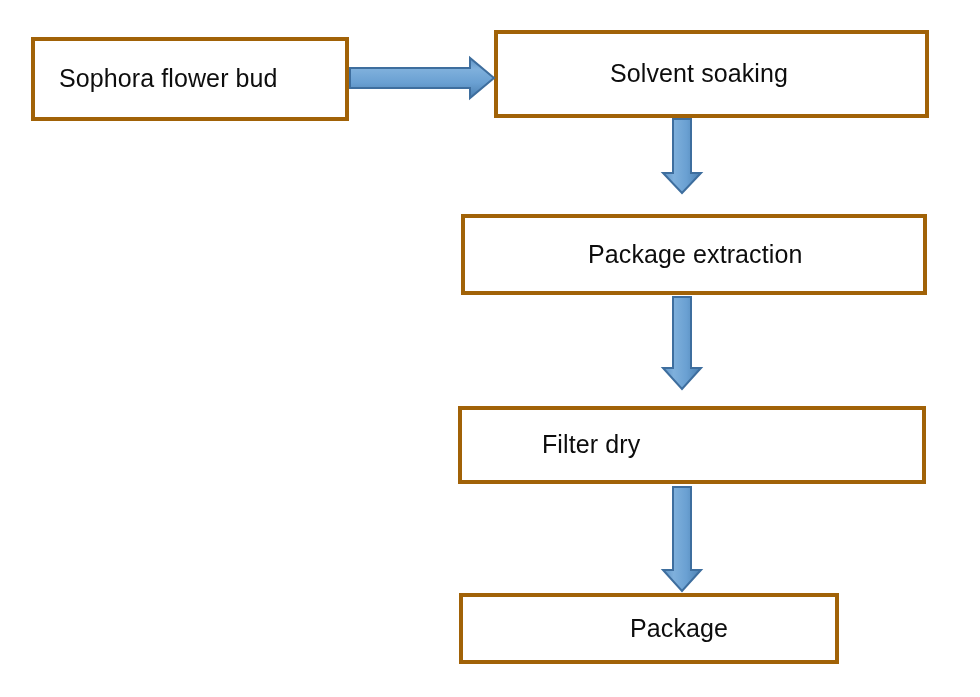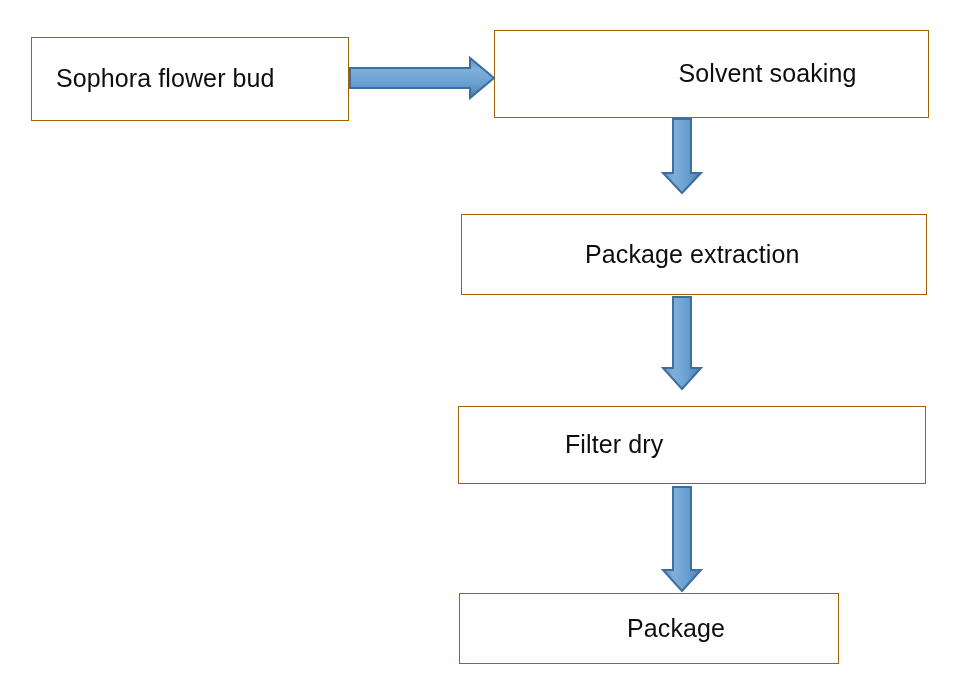--- a/index.html
+++ b/index.html
@@ -22,7 +22,7 @@
     position: absolute;
     box-sizing: border-box;
     background: #ffffff;
-    border: 1px solid #a16207;
+    border: 4px solid #a16207;
     display: flex;
     align-items: center;
     justify-content: center;

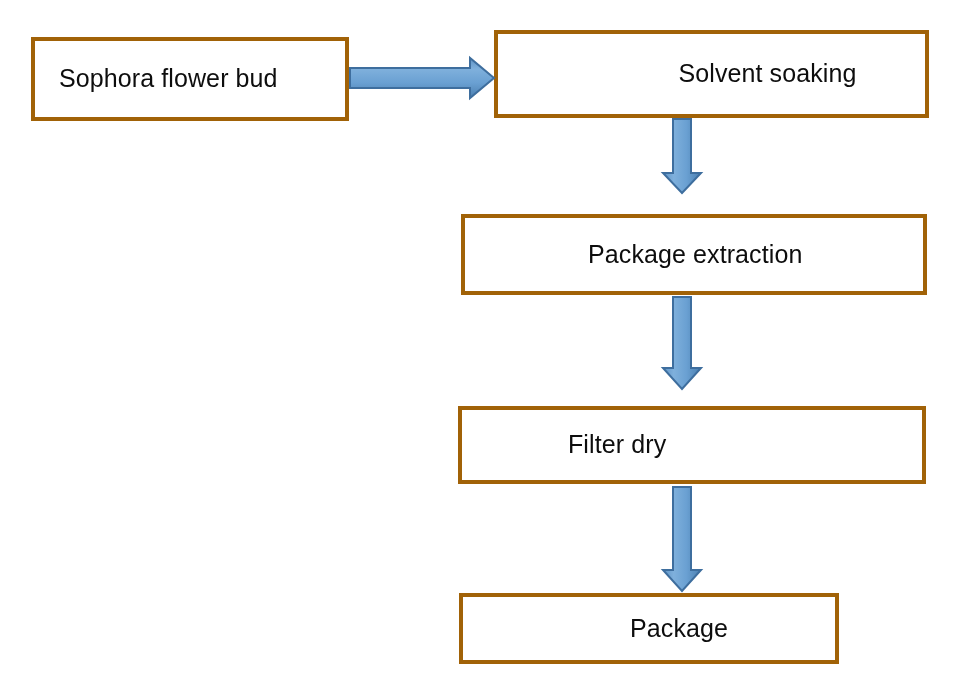--- a/index.html
+++ b/index.html
@@ -49,7 +49,7 @@
     top: 30px;
     width: 435px;
     height: 88px;
-    justify-content: center;
+    justify-content: flex-start;
     padding-left: 112px;
   }
   #box-reflux {

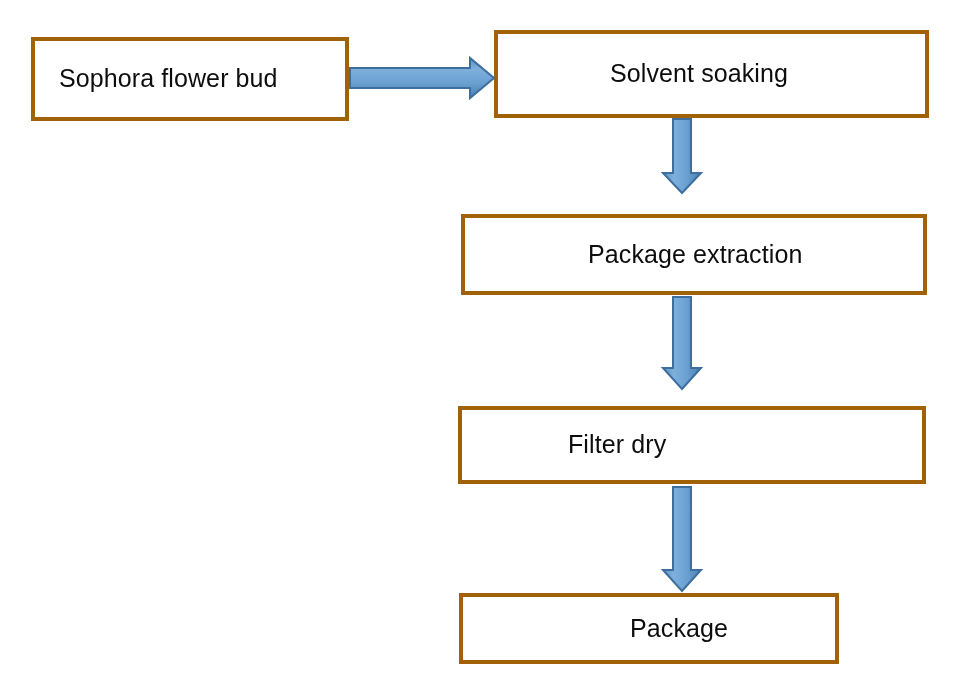--- a/index.html
+++ b/index.html
@@ -66,7 +66,7 @@
     width: 468px;
     height: 78px;
     justify-content: flex-start;
-    padding-left: 106px;
+    padding-left: 80px;
   }
   #box-package {
     left: 459px;

